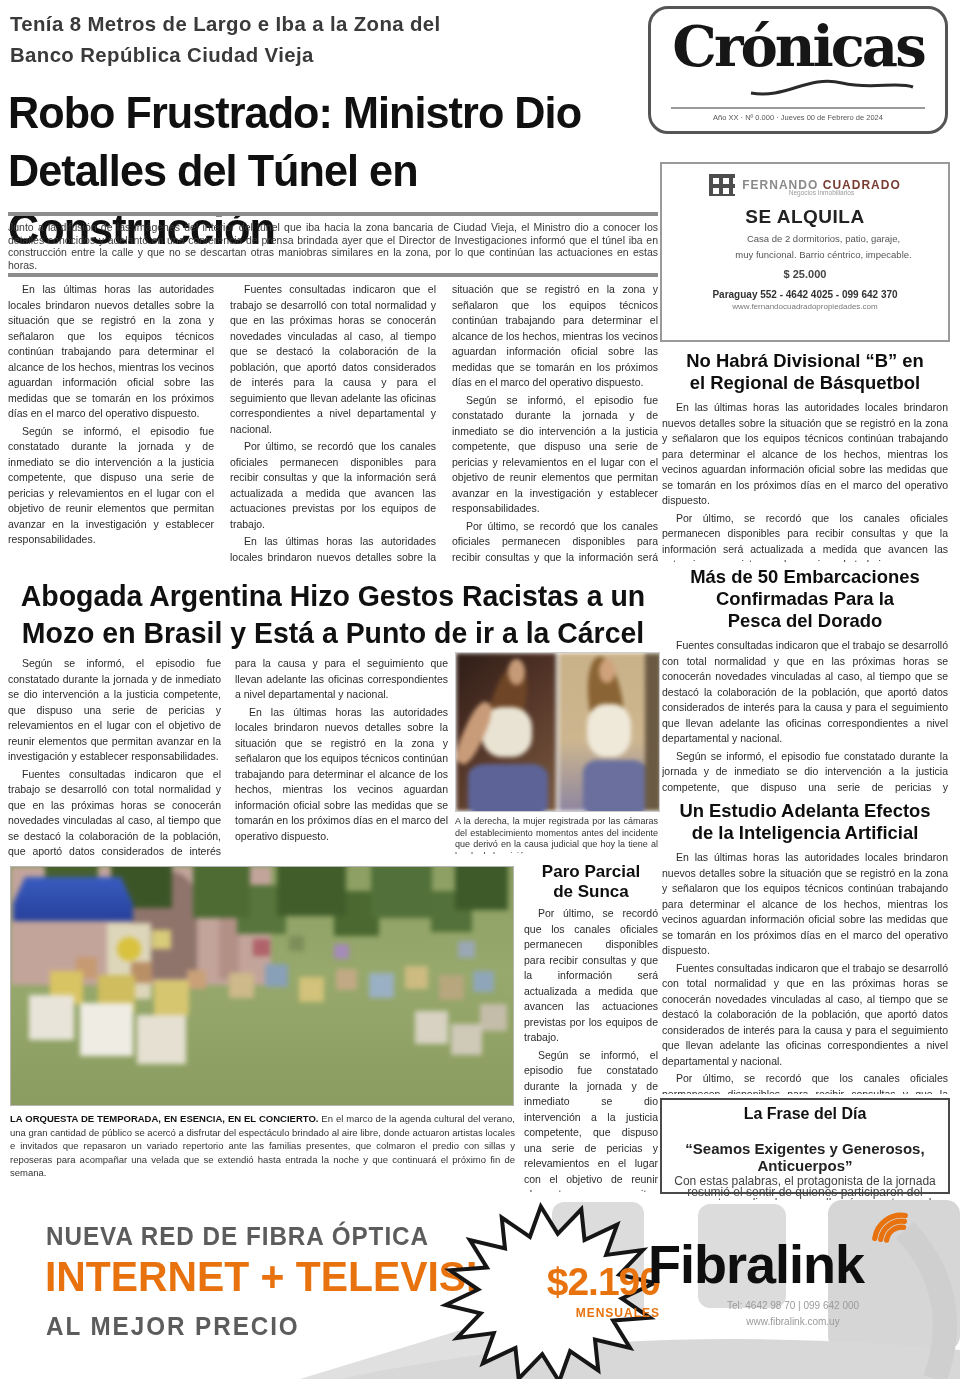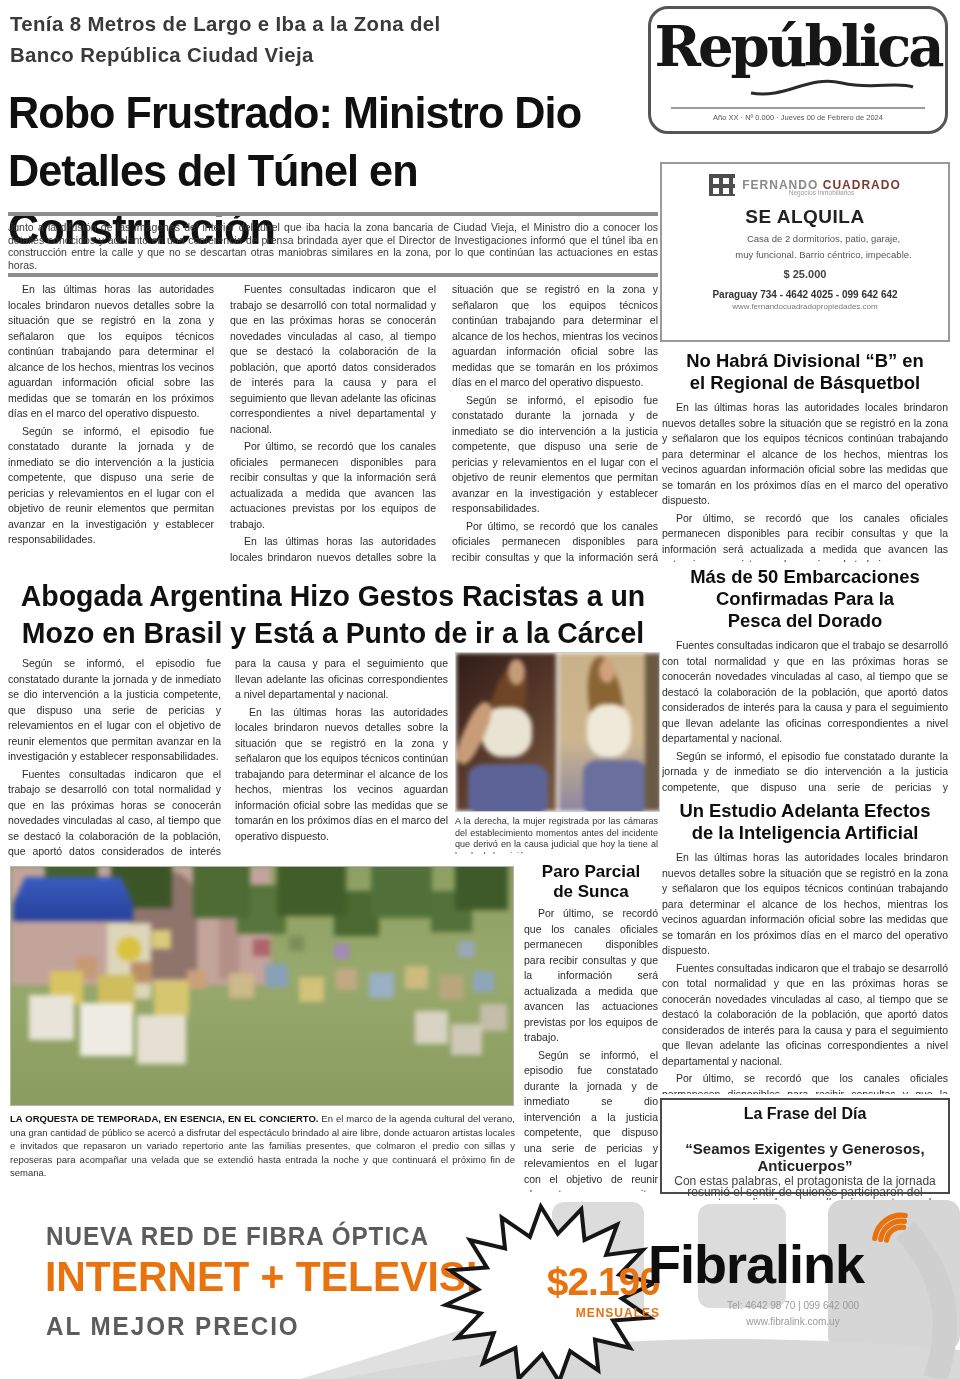--- a/index.html
+++ b/index.html
@@ -133,7 +133,7 @@
   </div>
 
   <div class="abs masthead">
-    <div class="masthead-title">República</div>
+    <div class="masthead-title">Crónicas</div>
     <svg class="masthead-swash" width="170" height="26" viewBox="0 0 170 26">
       <path d="M4 20 C 40 26, 60 2, 95 10 C 125 17, 150 8, 166 14" stroke="#2a2a2a" stroke-width="3" fill="none"></path>
     </svg>

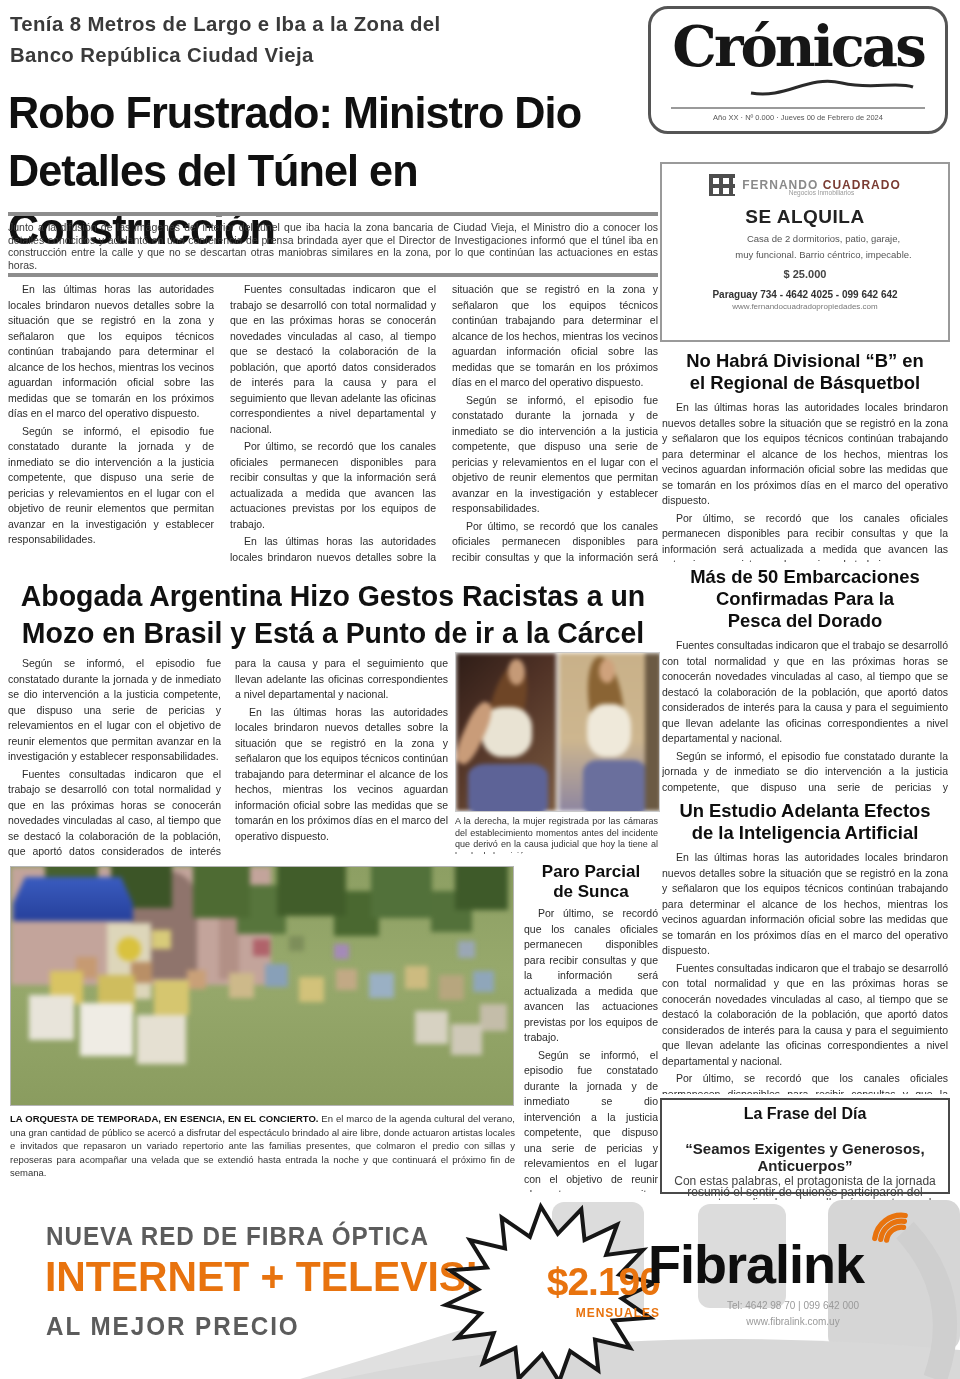--- a/index.html
+++ b/index.html
@@ -230,7 +230,7 @@
     <div class="l">Casa de 2 dormitorios, patio, garaje,</div>
     <div class="l">muy funcional. Barrio céntrico, impecable.</div>
     <div class="price">$ 25.000</div>
-    <div class="phones">Paraguay 734 - 4642 4025 - 099 642 642</div>
+    <div class="phones">Paraguay 552 - 4642 4025 - 099 642 370</div>
     <div class="web">www.fernandocuadradopropiedades.com</div>
   </div>
 

